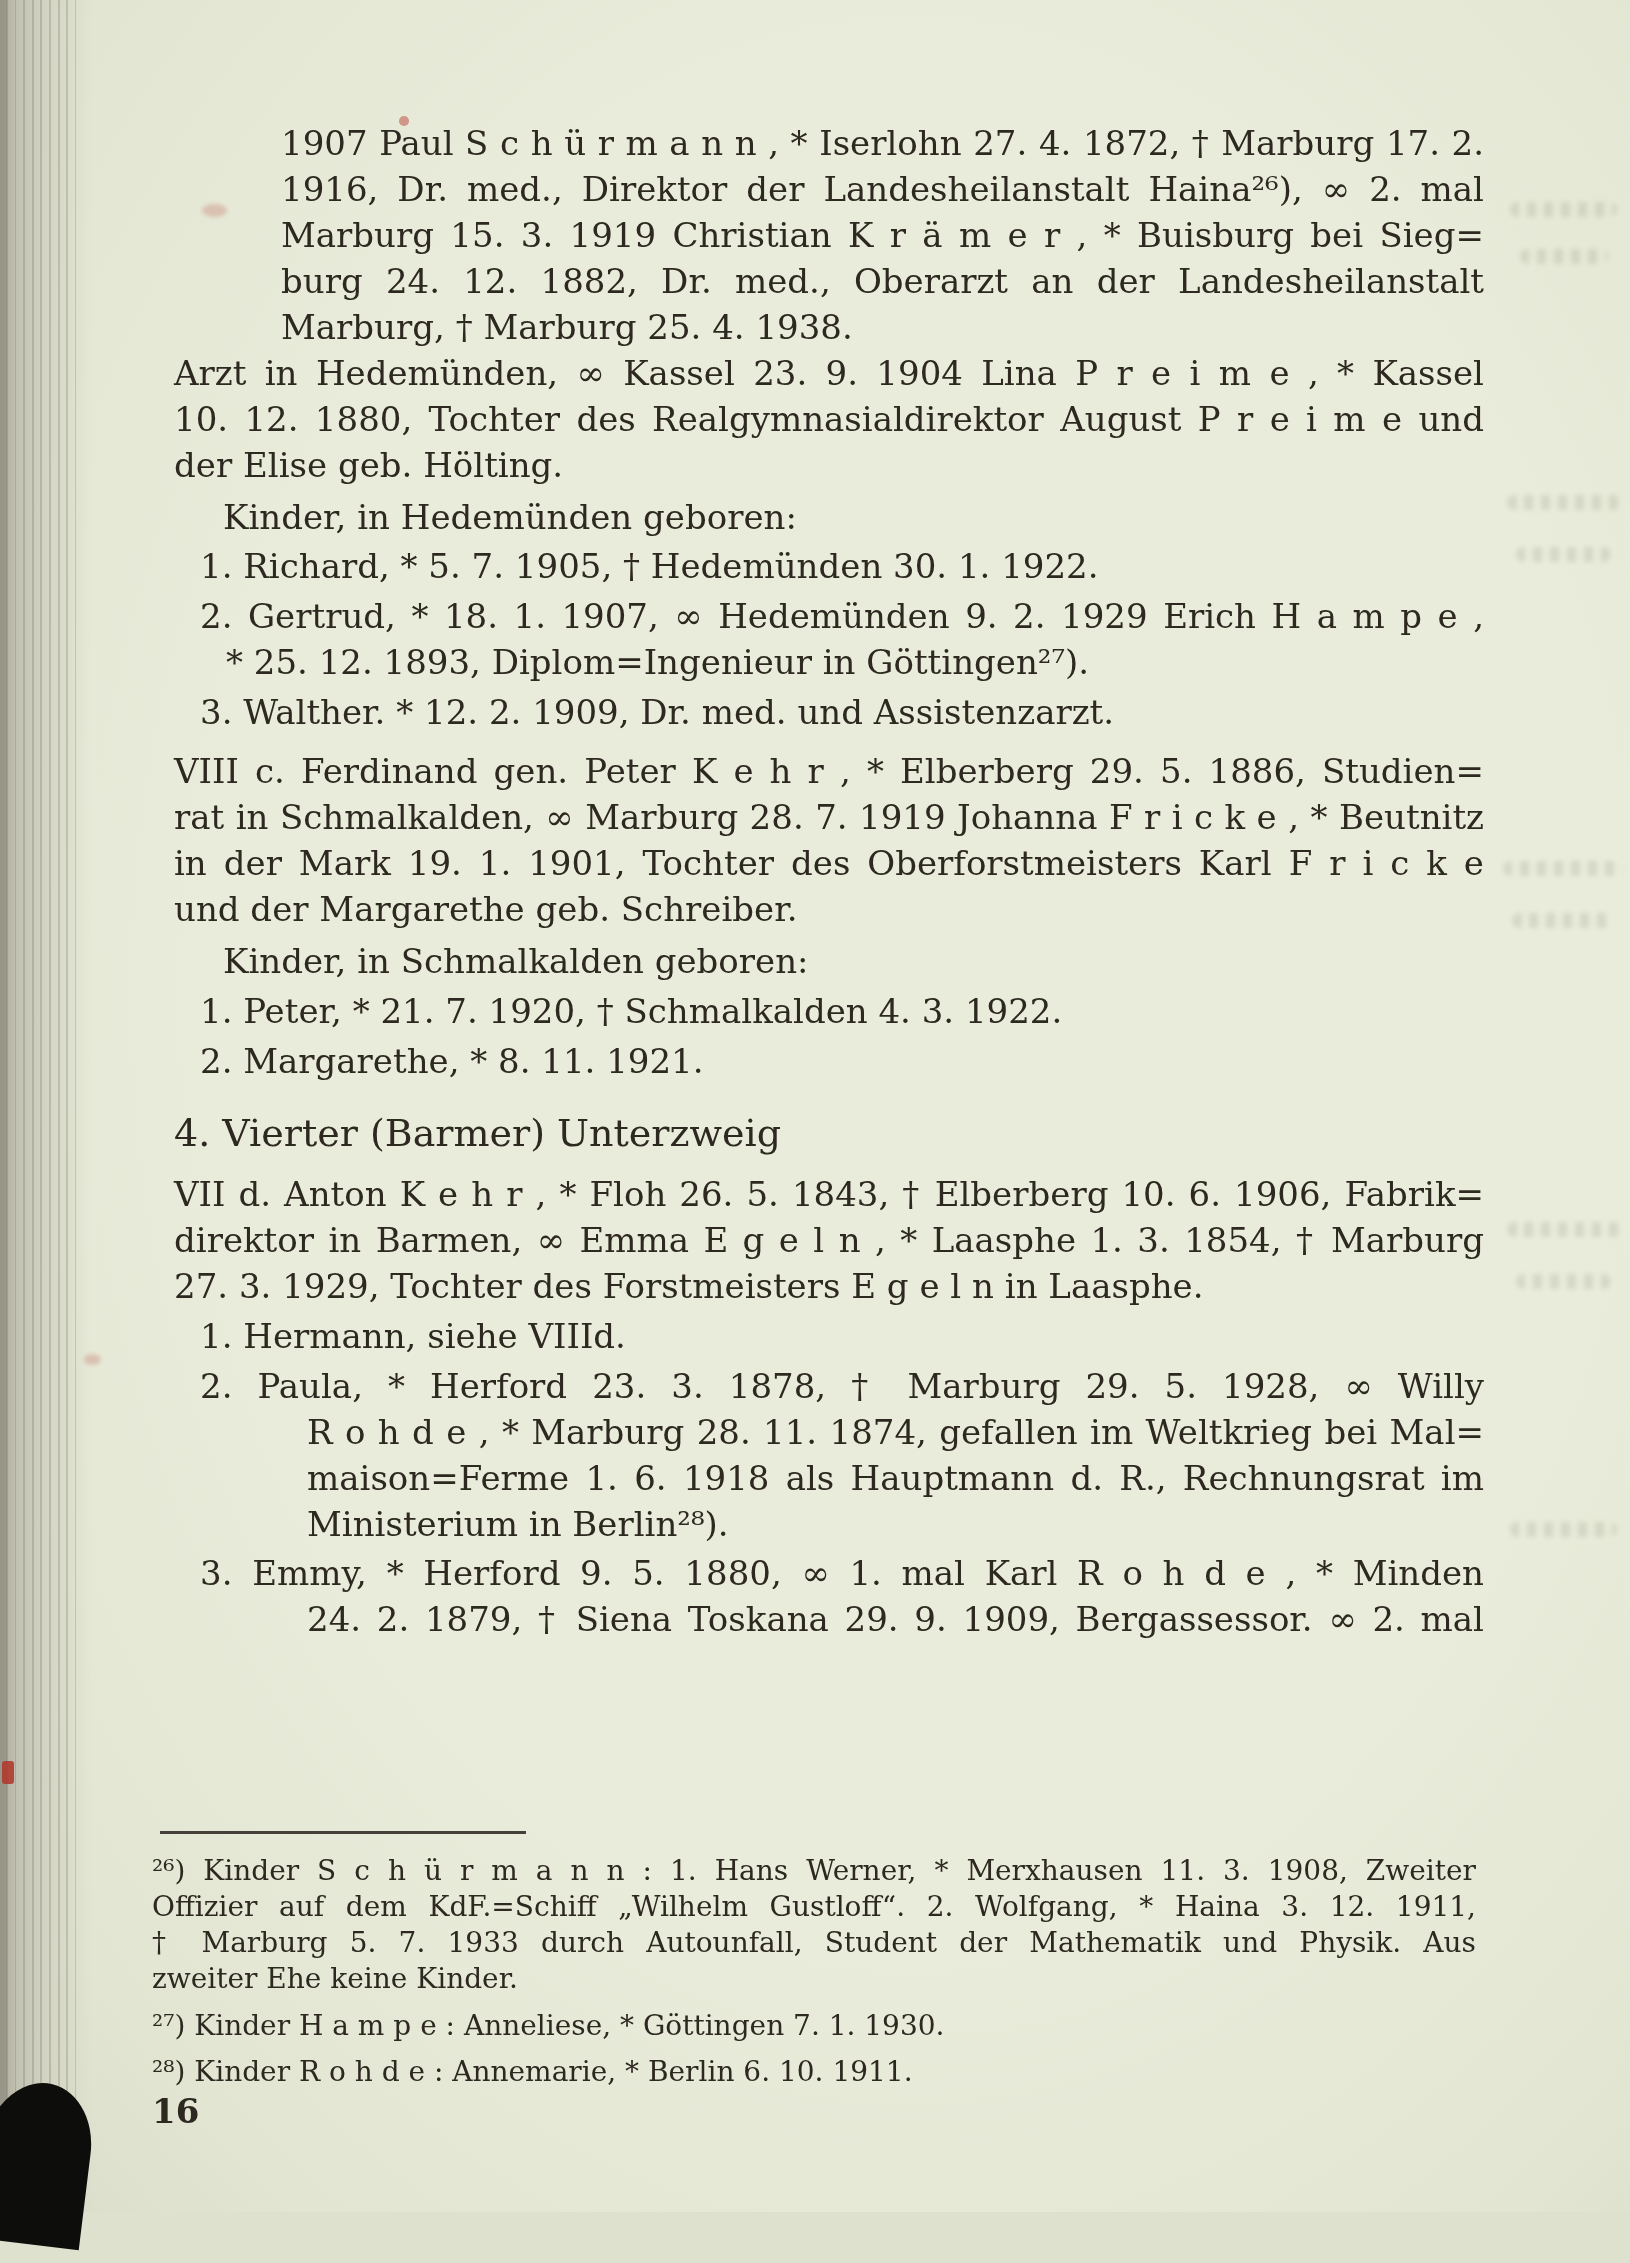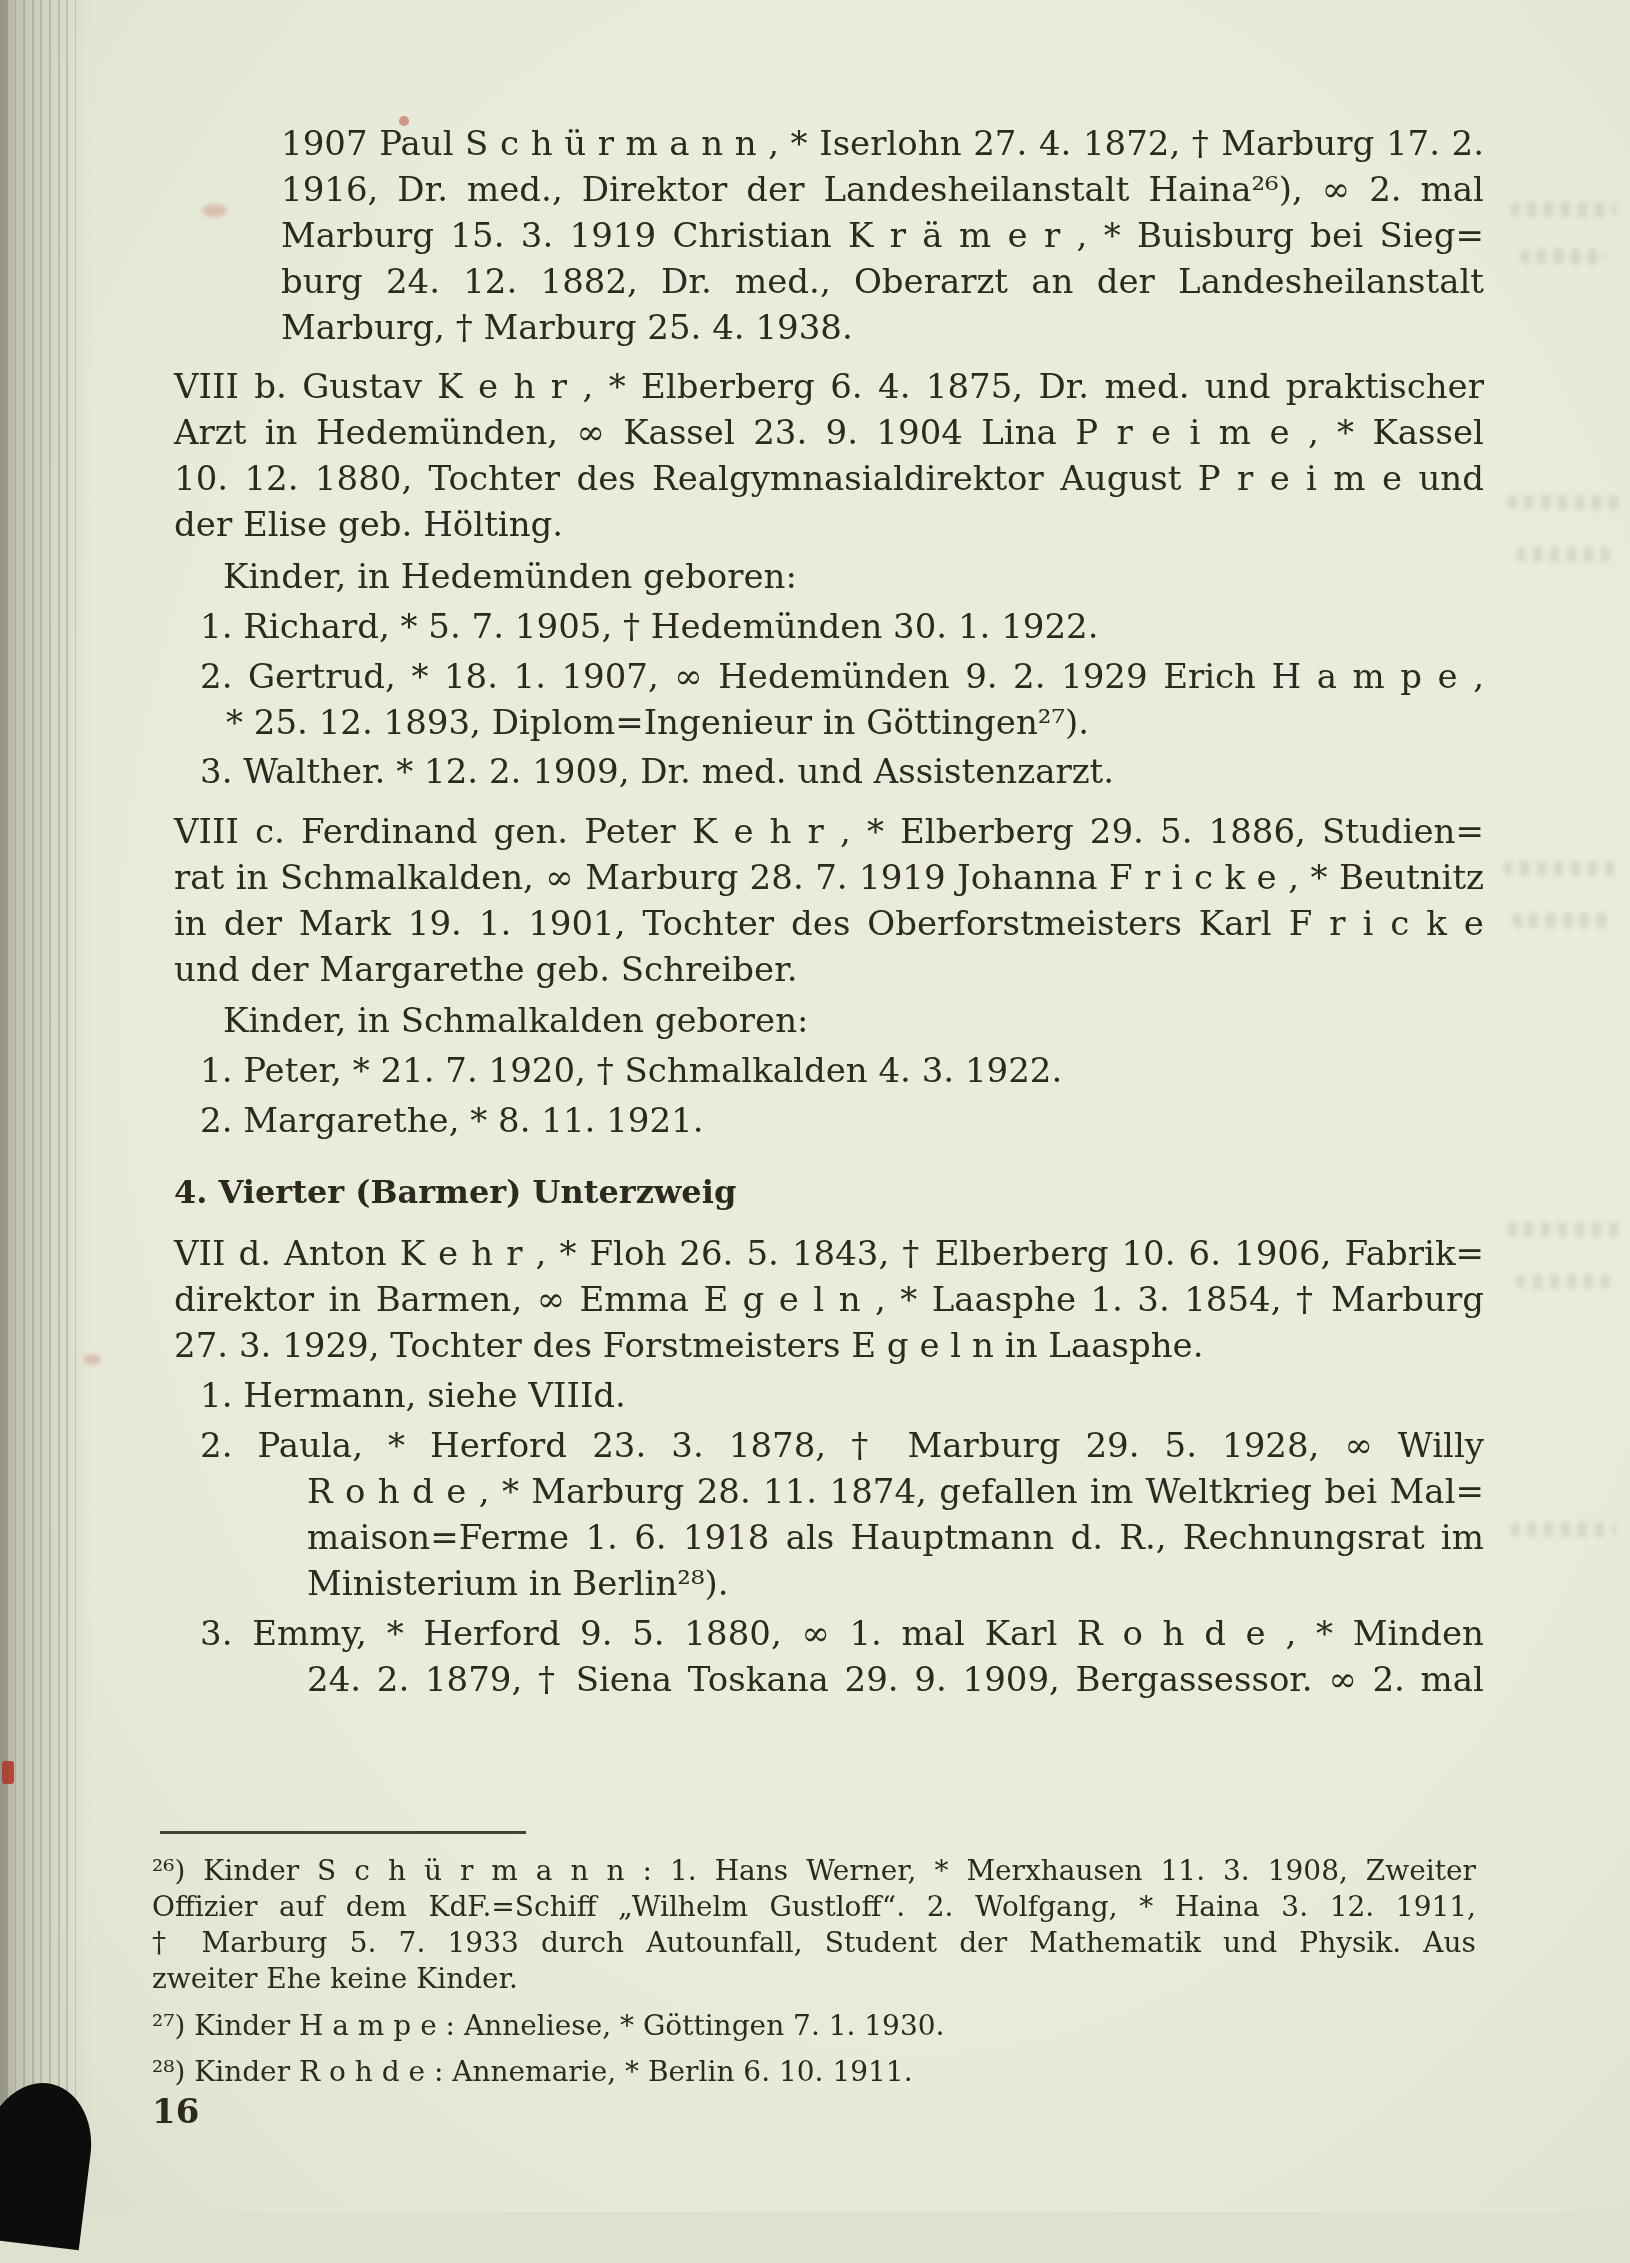--- a/index.html
+++ b/index.html
@@ -65,7 +65,6 @@
     </div>
 
     <div>
-      <div class="ln j mt14">VIII b. Gustav K e h r , * Elberberg 6. 4. 1875, Dr. med. und praktischer</div>
       <div class="ln j">Arzt in Hedemünden, ∞ Kassel 23. 9. 1904 Lina P r e i m e , * Kassel</div>
       <div class="ln j">10. 12. 1880, Tochter des Realgymnasialdirektor August P r e i m e und</div>
       <div class="ln">der Elise geb. Hölting.</div>

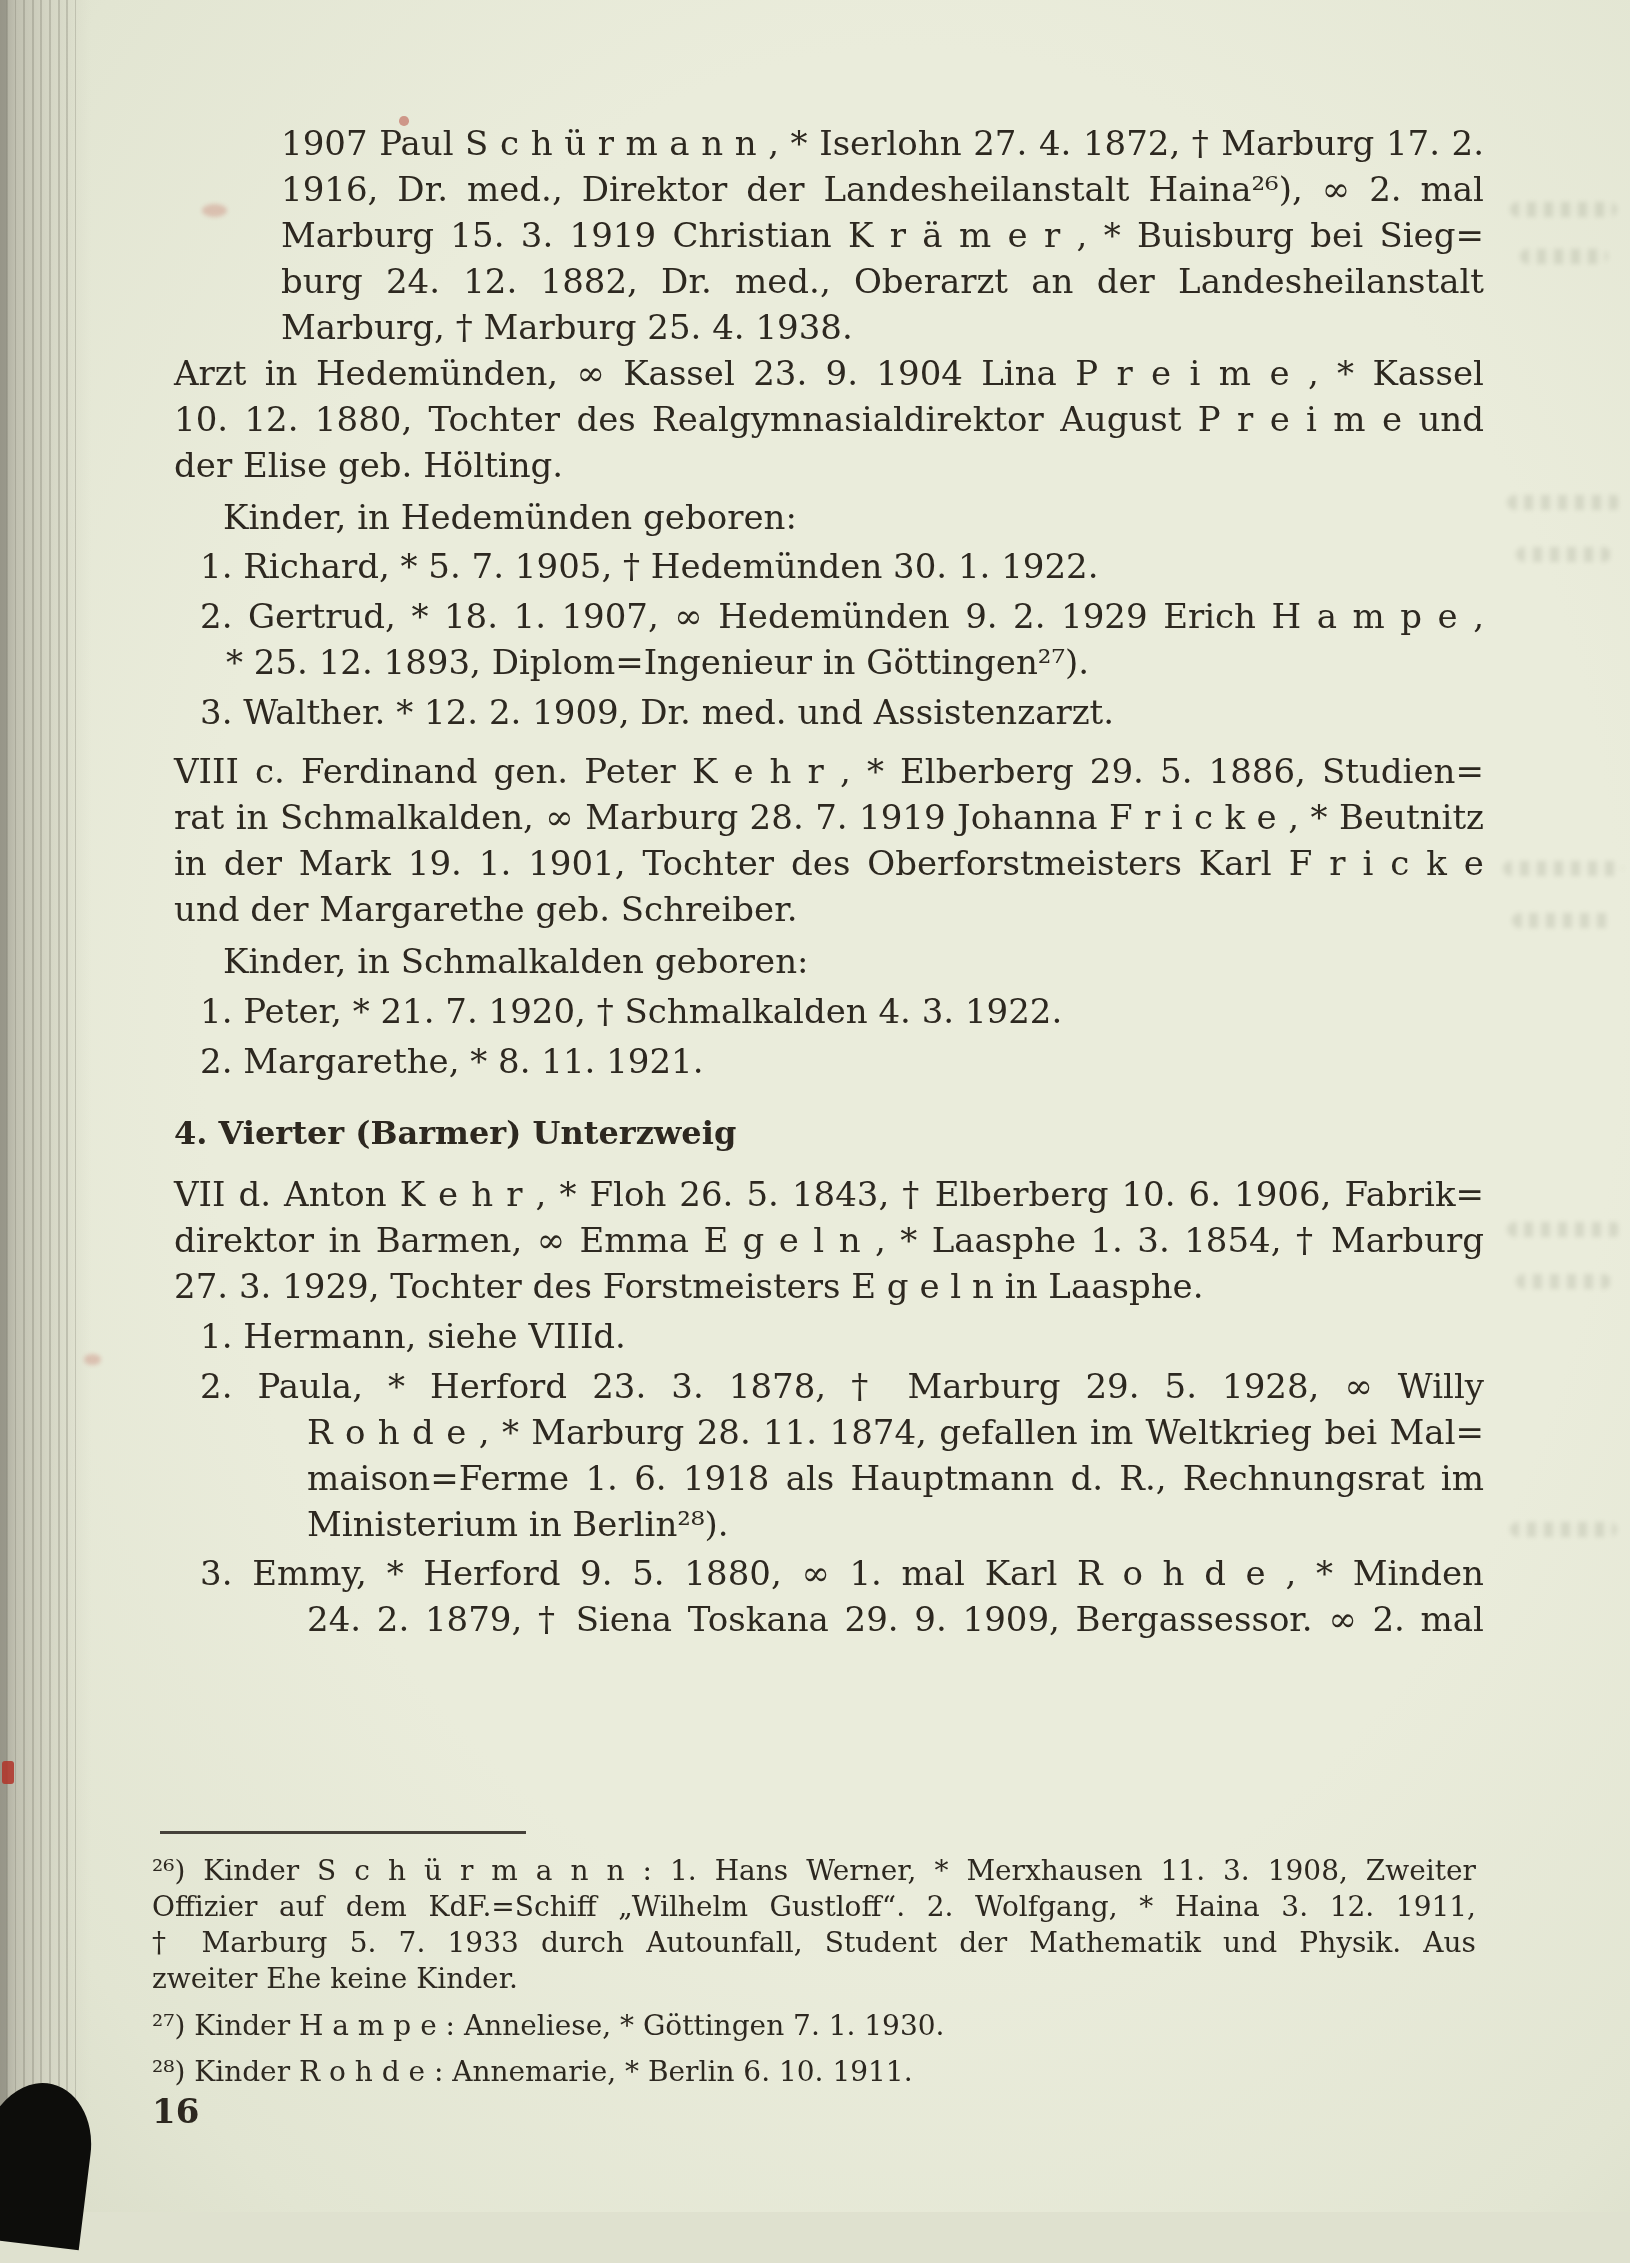--- a/index.html
+++ b/index.html
@@ -27,7 +27,7 @@
   .mt10{margin-top:9.5px;} .mt12{margin-top:11.4px;} .mt14{margin-top:13.3px;} .mt26{margin-top:25px;}
   .in27{padding-left:26px;} .in52{padding-left:49px;} .in55{padding-left:52px;}
   .in112{padding-left:107px;} .in140{padding-left:133px;}
-  .heading{font-weight:bold;font-size:32px;line-height:49px;}
+  .heading{font-weight:normal;font-size:38px;line-height:49px;}
   .footnotes{position:absolute;left:152px;top:1831px;width:1324px;font-size:28px;line-height:36px;}
   .fn-rule{width:366px;height:2.9px;background:#45413a;margin:0 0 19px 7.6px;}
   .page-number{position:absolute;left:152px;top:2091px;font-size:34px;font-weight:bold;}

